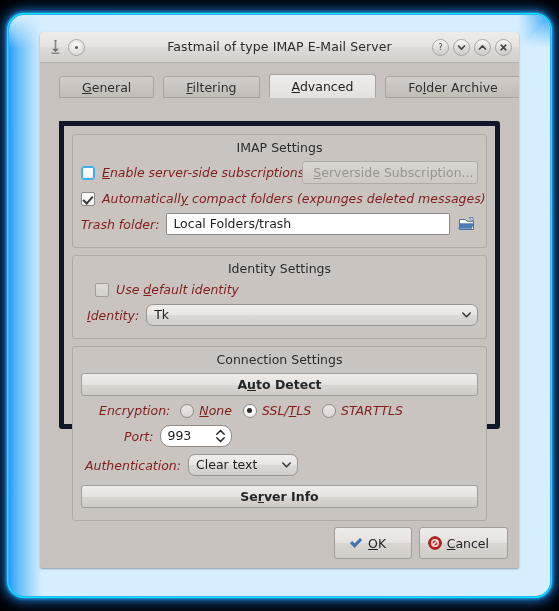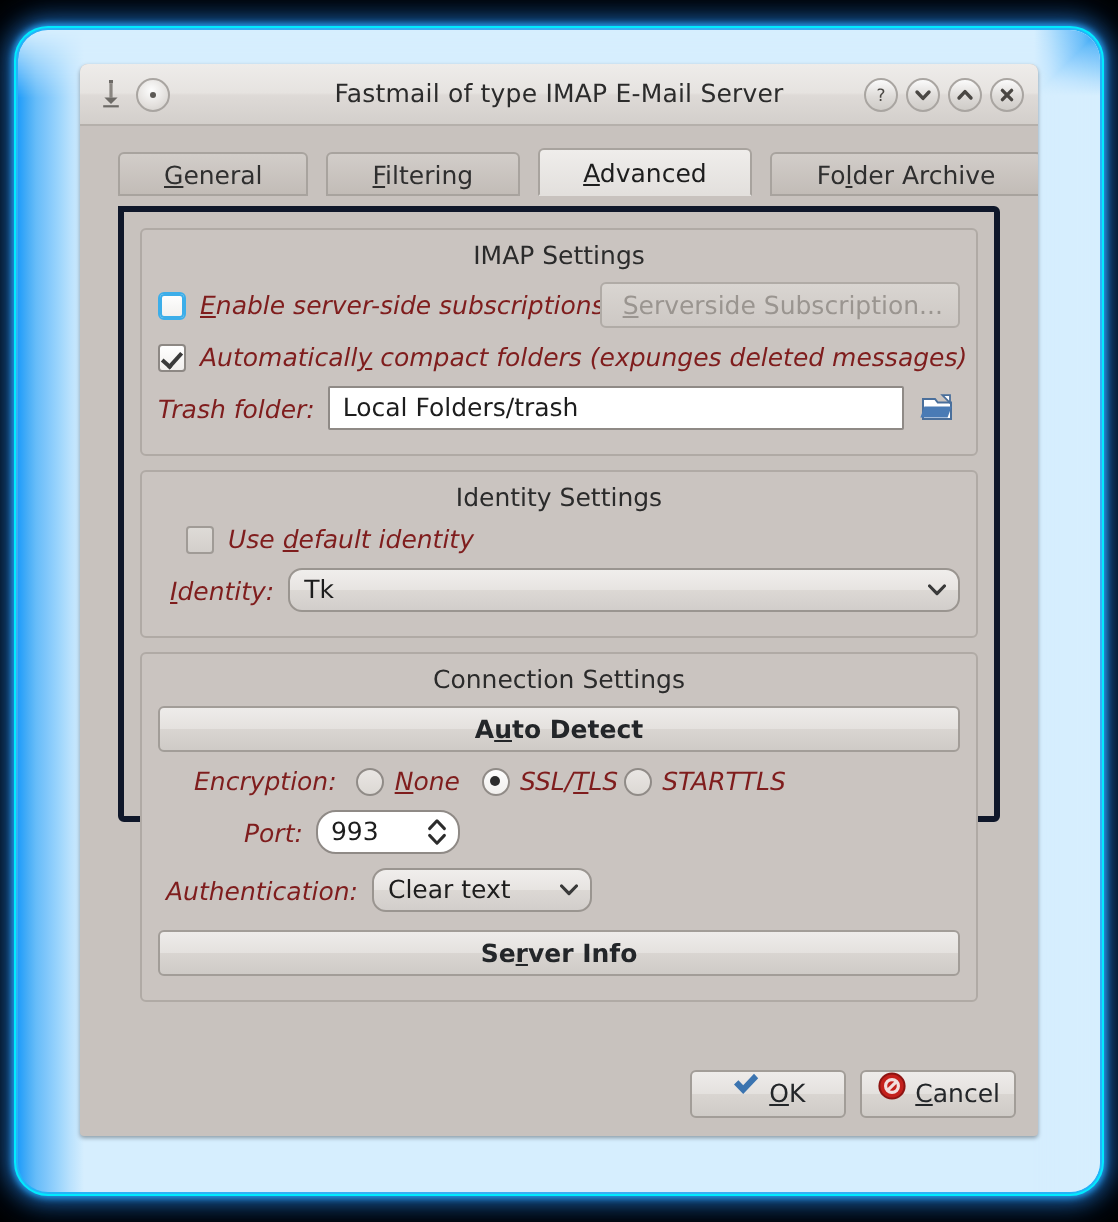--- a/index.html
+++ b/index.html
@@ -197,12 +197,12 @@
   .page {
     position: absolute;
     left: 19px;
-    top: 71px;
+    top: 89px;
     width: 441px;
     height: 308px;
     box-sizing: border-box;
     background: #c8c2be;
-    border: 3px solid #0f172a;
+    border: 5px solid #0f172a;
     border-radius: 0 3px 3px 3px;
     padding: 8px 8px 8px 8px;
   }

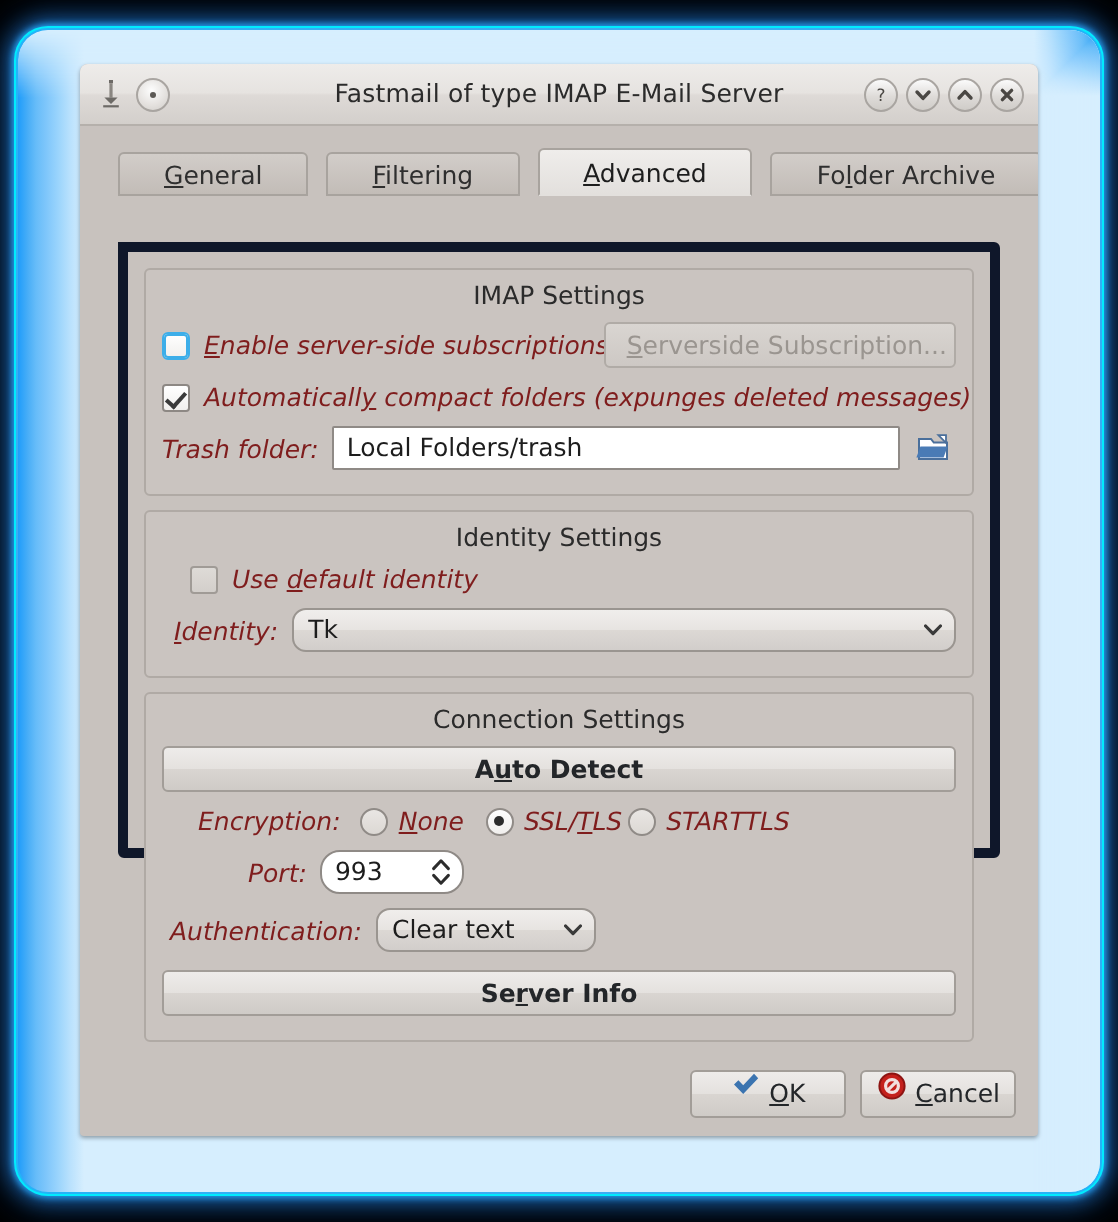--- a/index.html
+++ b/index.html
@@ -529,7 +529,7 @@
           <span class="lbl" style="margin-right:11px;"><span class="ul">N</span>one</span>
 
           <span class="radio sel"></span>
-          <span class="lbl" style="margin-right:3px;">SSL/<span class="ul">T</span>LS</span>
+          <span class="lbl" style="margin-right:11px;">SSL/<span class="ul">T</span>LS</span>
 
           <span class="radio"></span>
           <span class="lbl">STARTTLS</span>

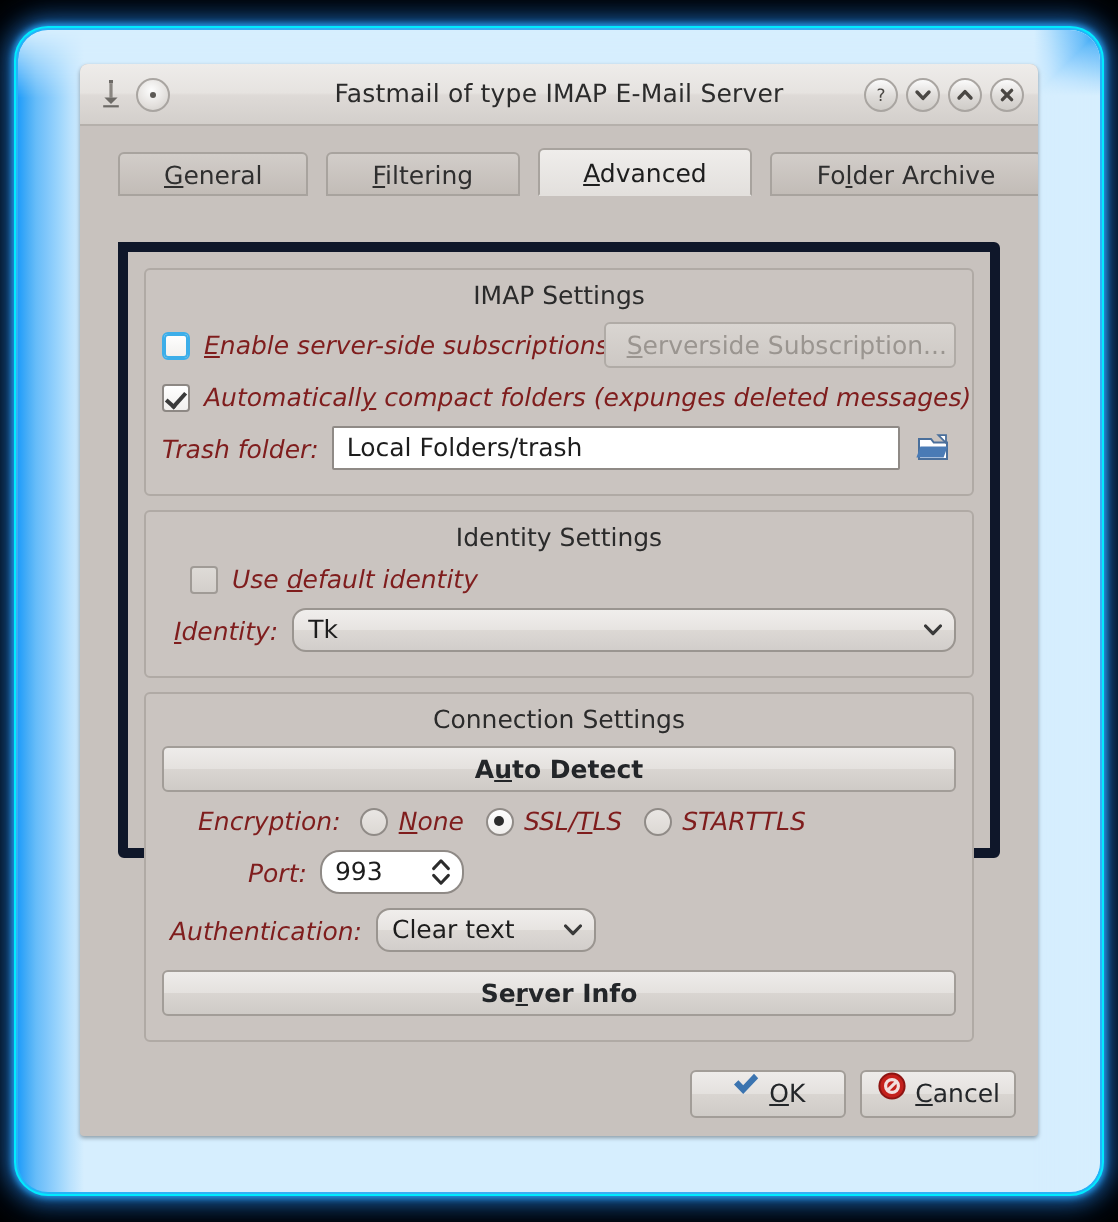--- a/index.html
+++ b/index.html
@@ -396,10 +396,10 @@
   }
   .btn.dlg {
     display: flex;
-    align-items: flex-start;
+    align-items: center;
     gap: 5px;
-    padding: 0 7px 0 8px;
-    height: 24px;
+    padding: 0 18px 0 8px;
+    height: 32px;
     min-width: 78px;
     justify-content: center;
   }

